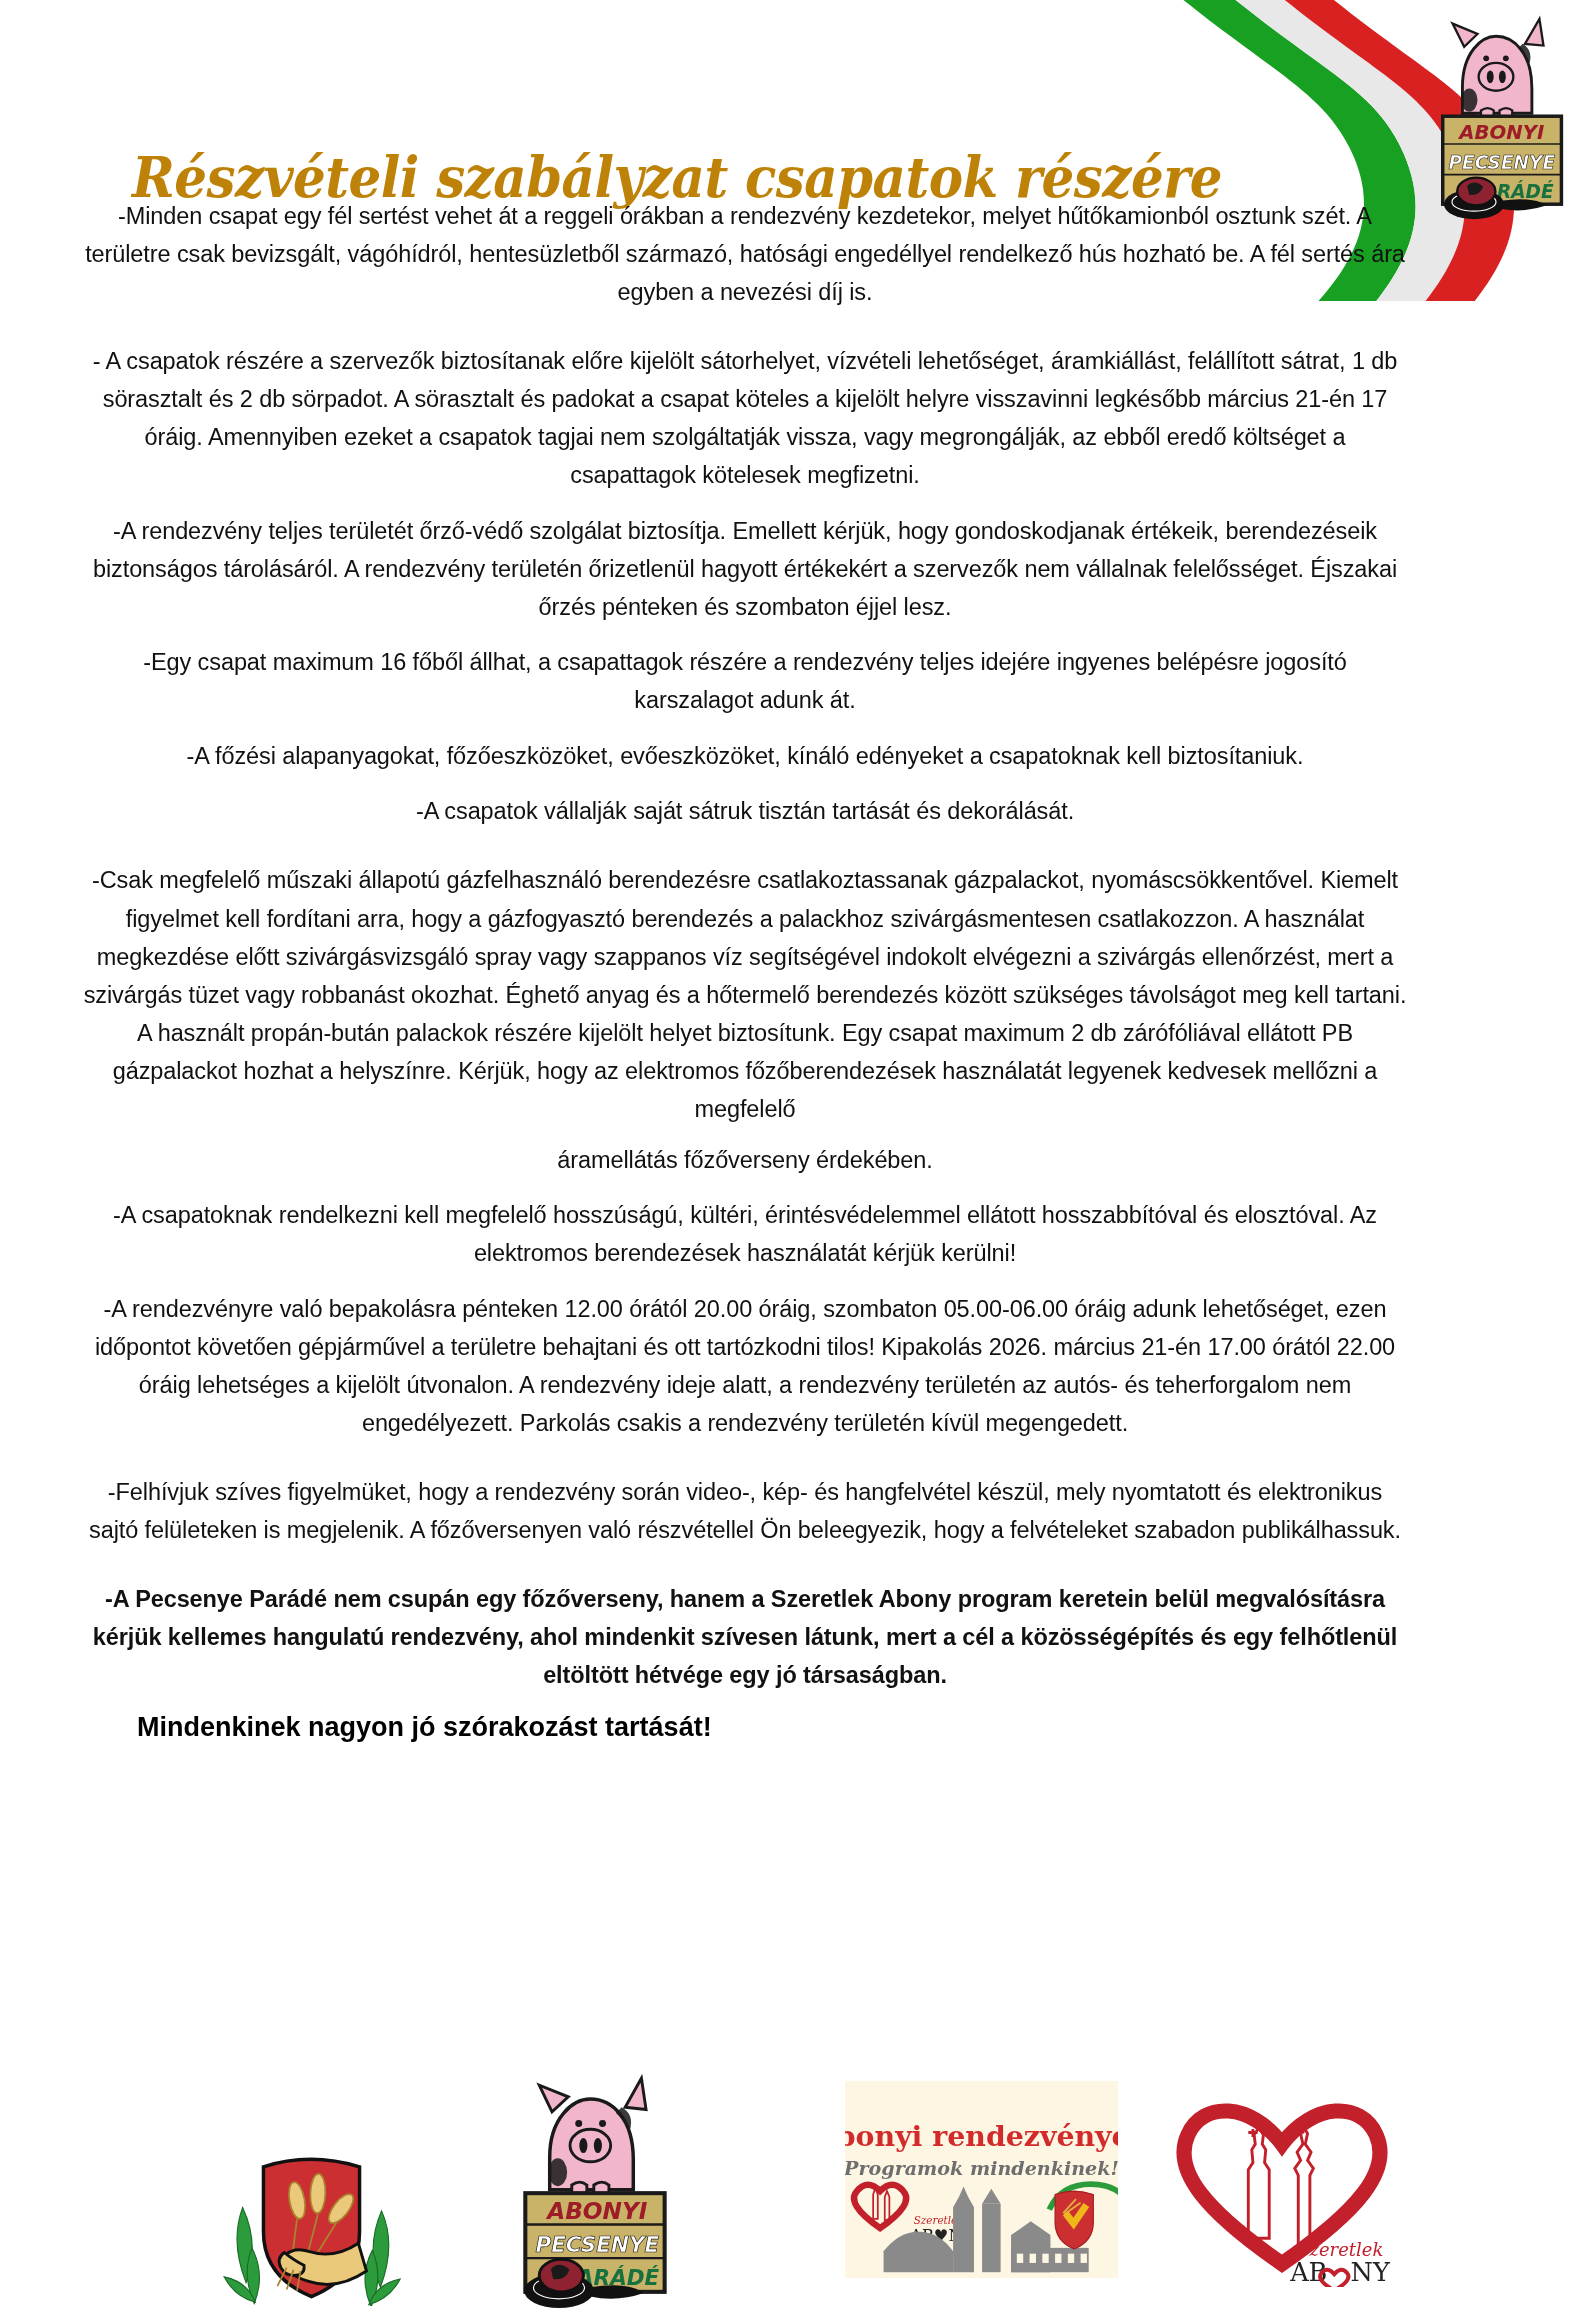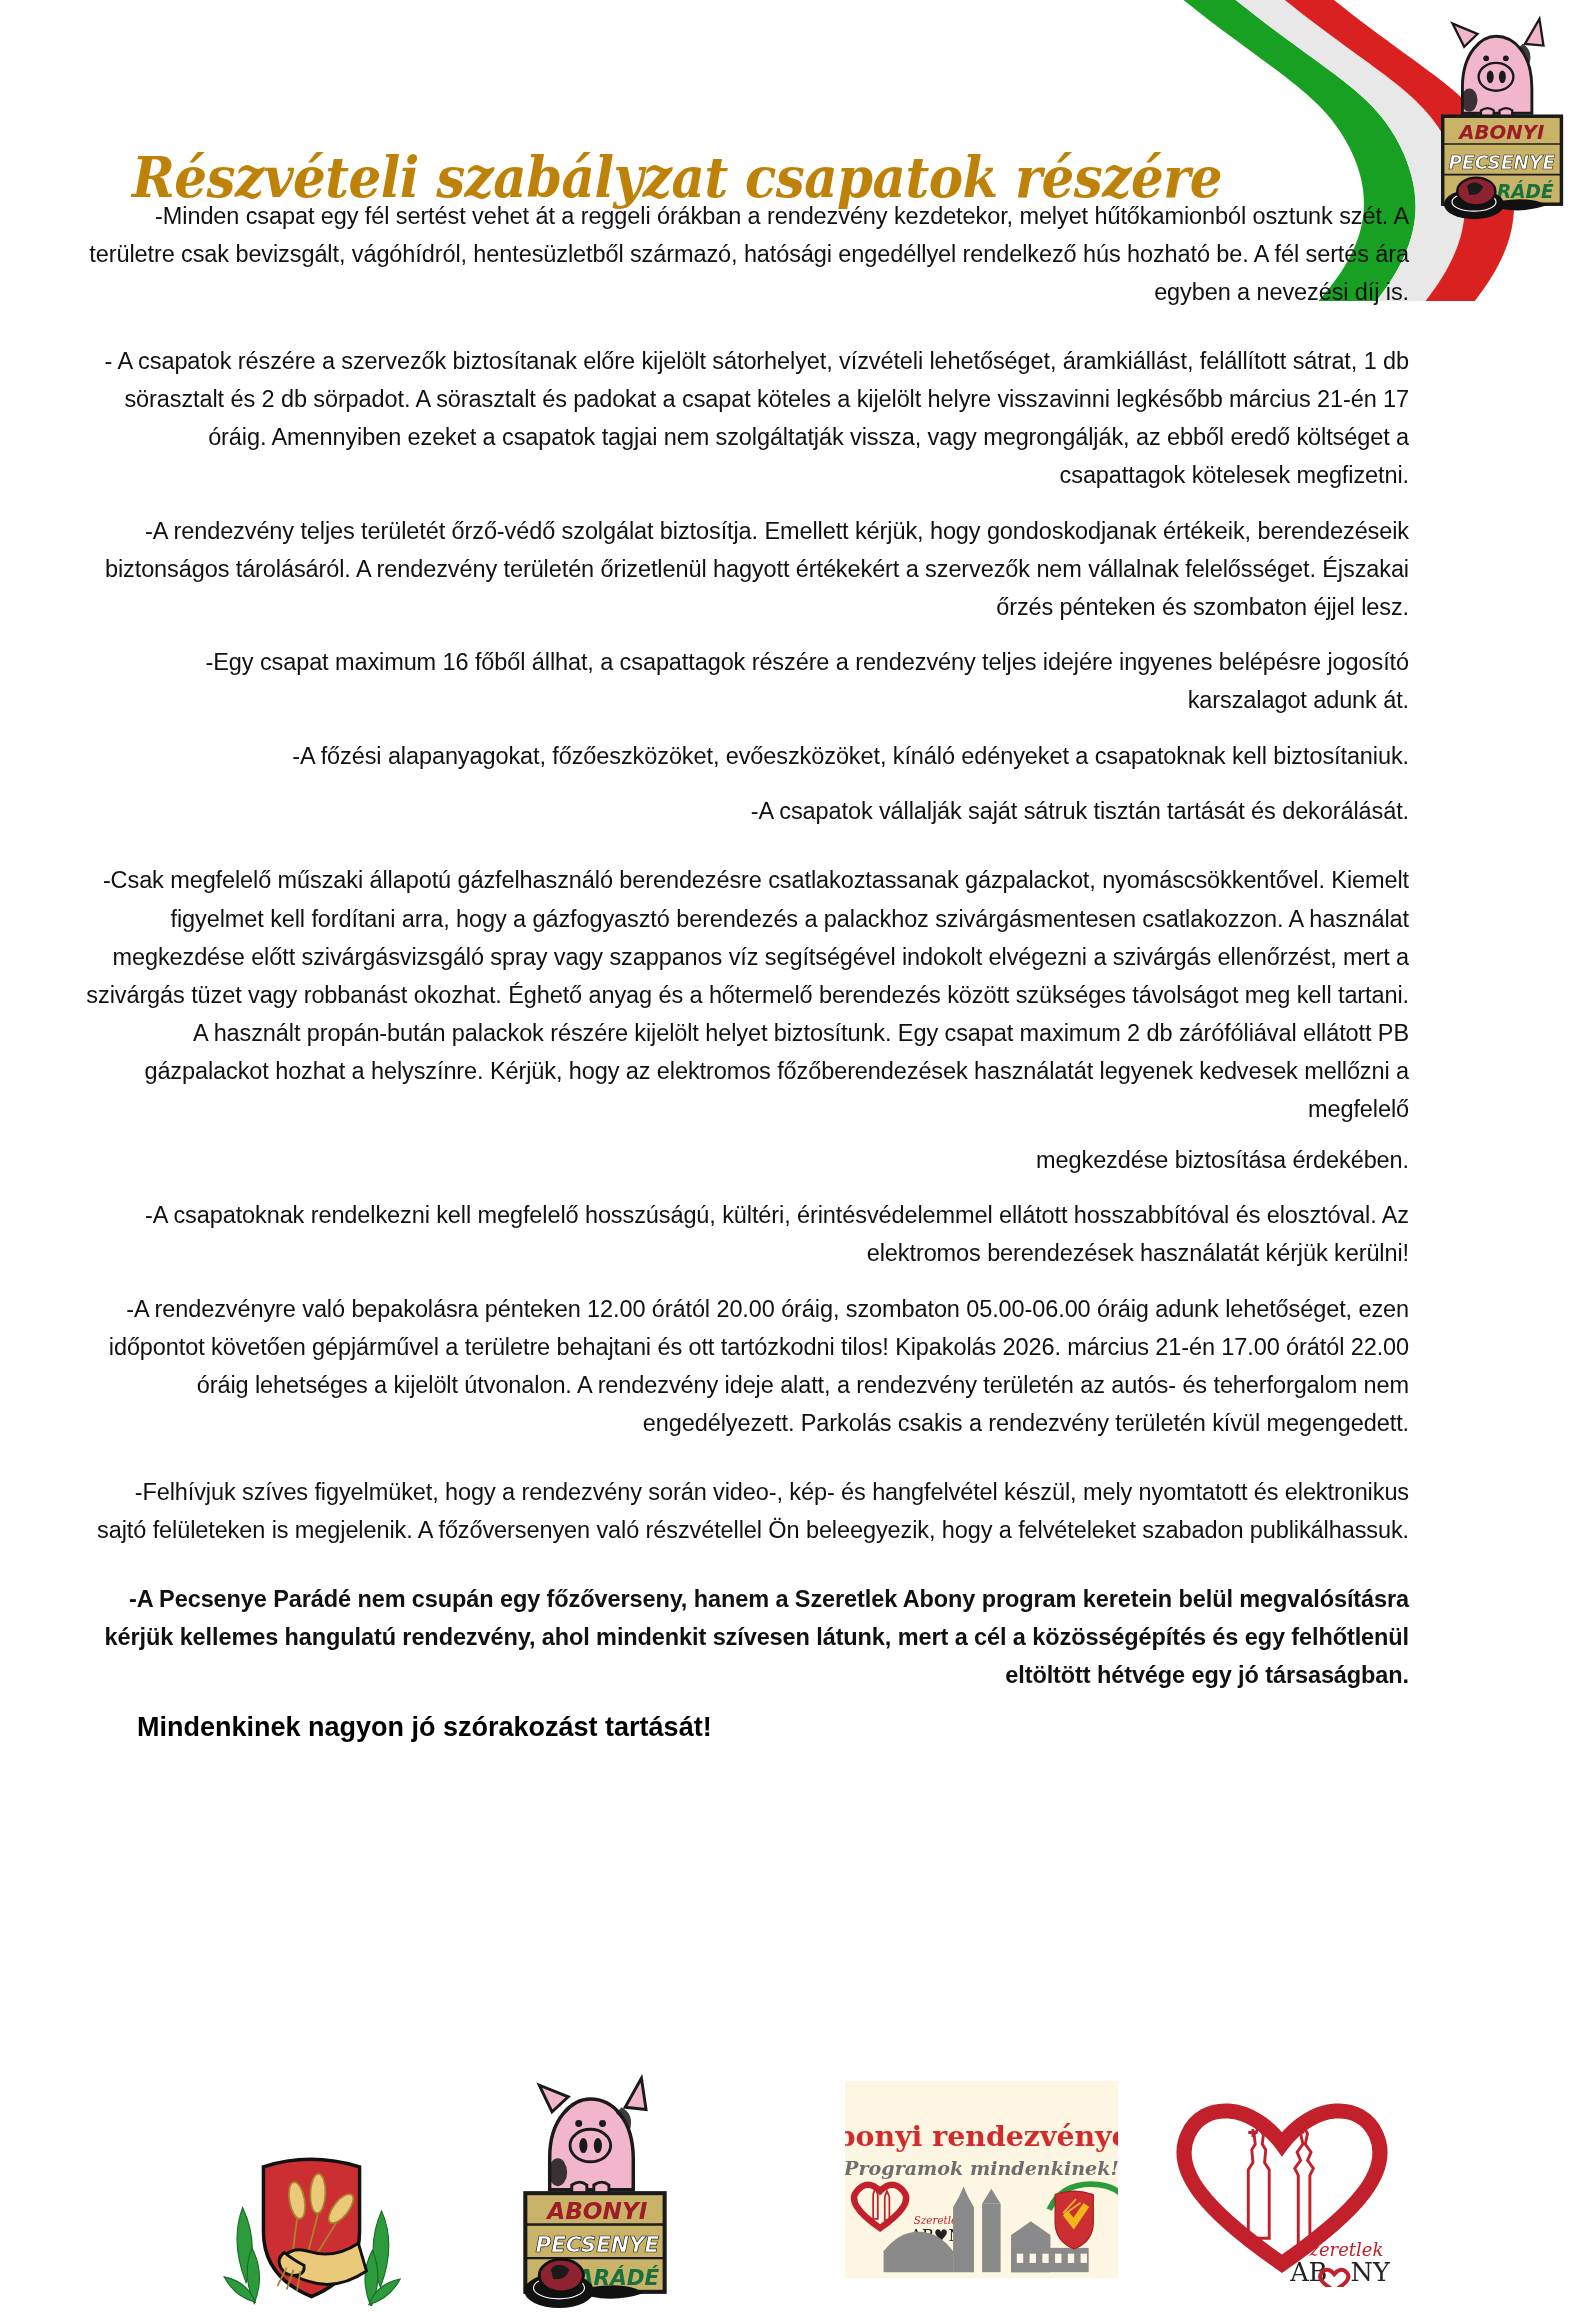--- a/index.html
+++ b/index.html
@@ -52,7 +52,7 @@
     font-size:23.5px;
     line-height:1.62;
     color:#111111;
-    text-align:right;
+    text-align:center;
     letter-spacing:-0.1px;
   }
   p.gap-lg { margin-bottom:31px; }

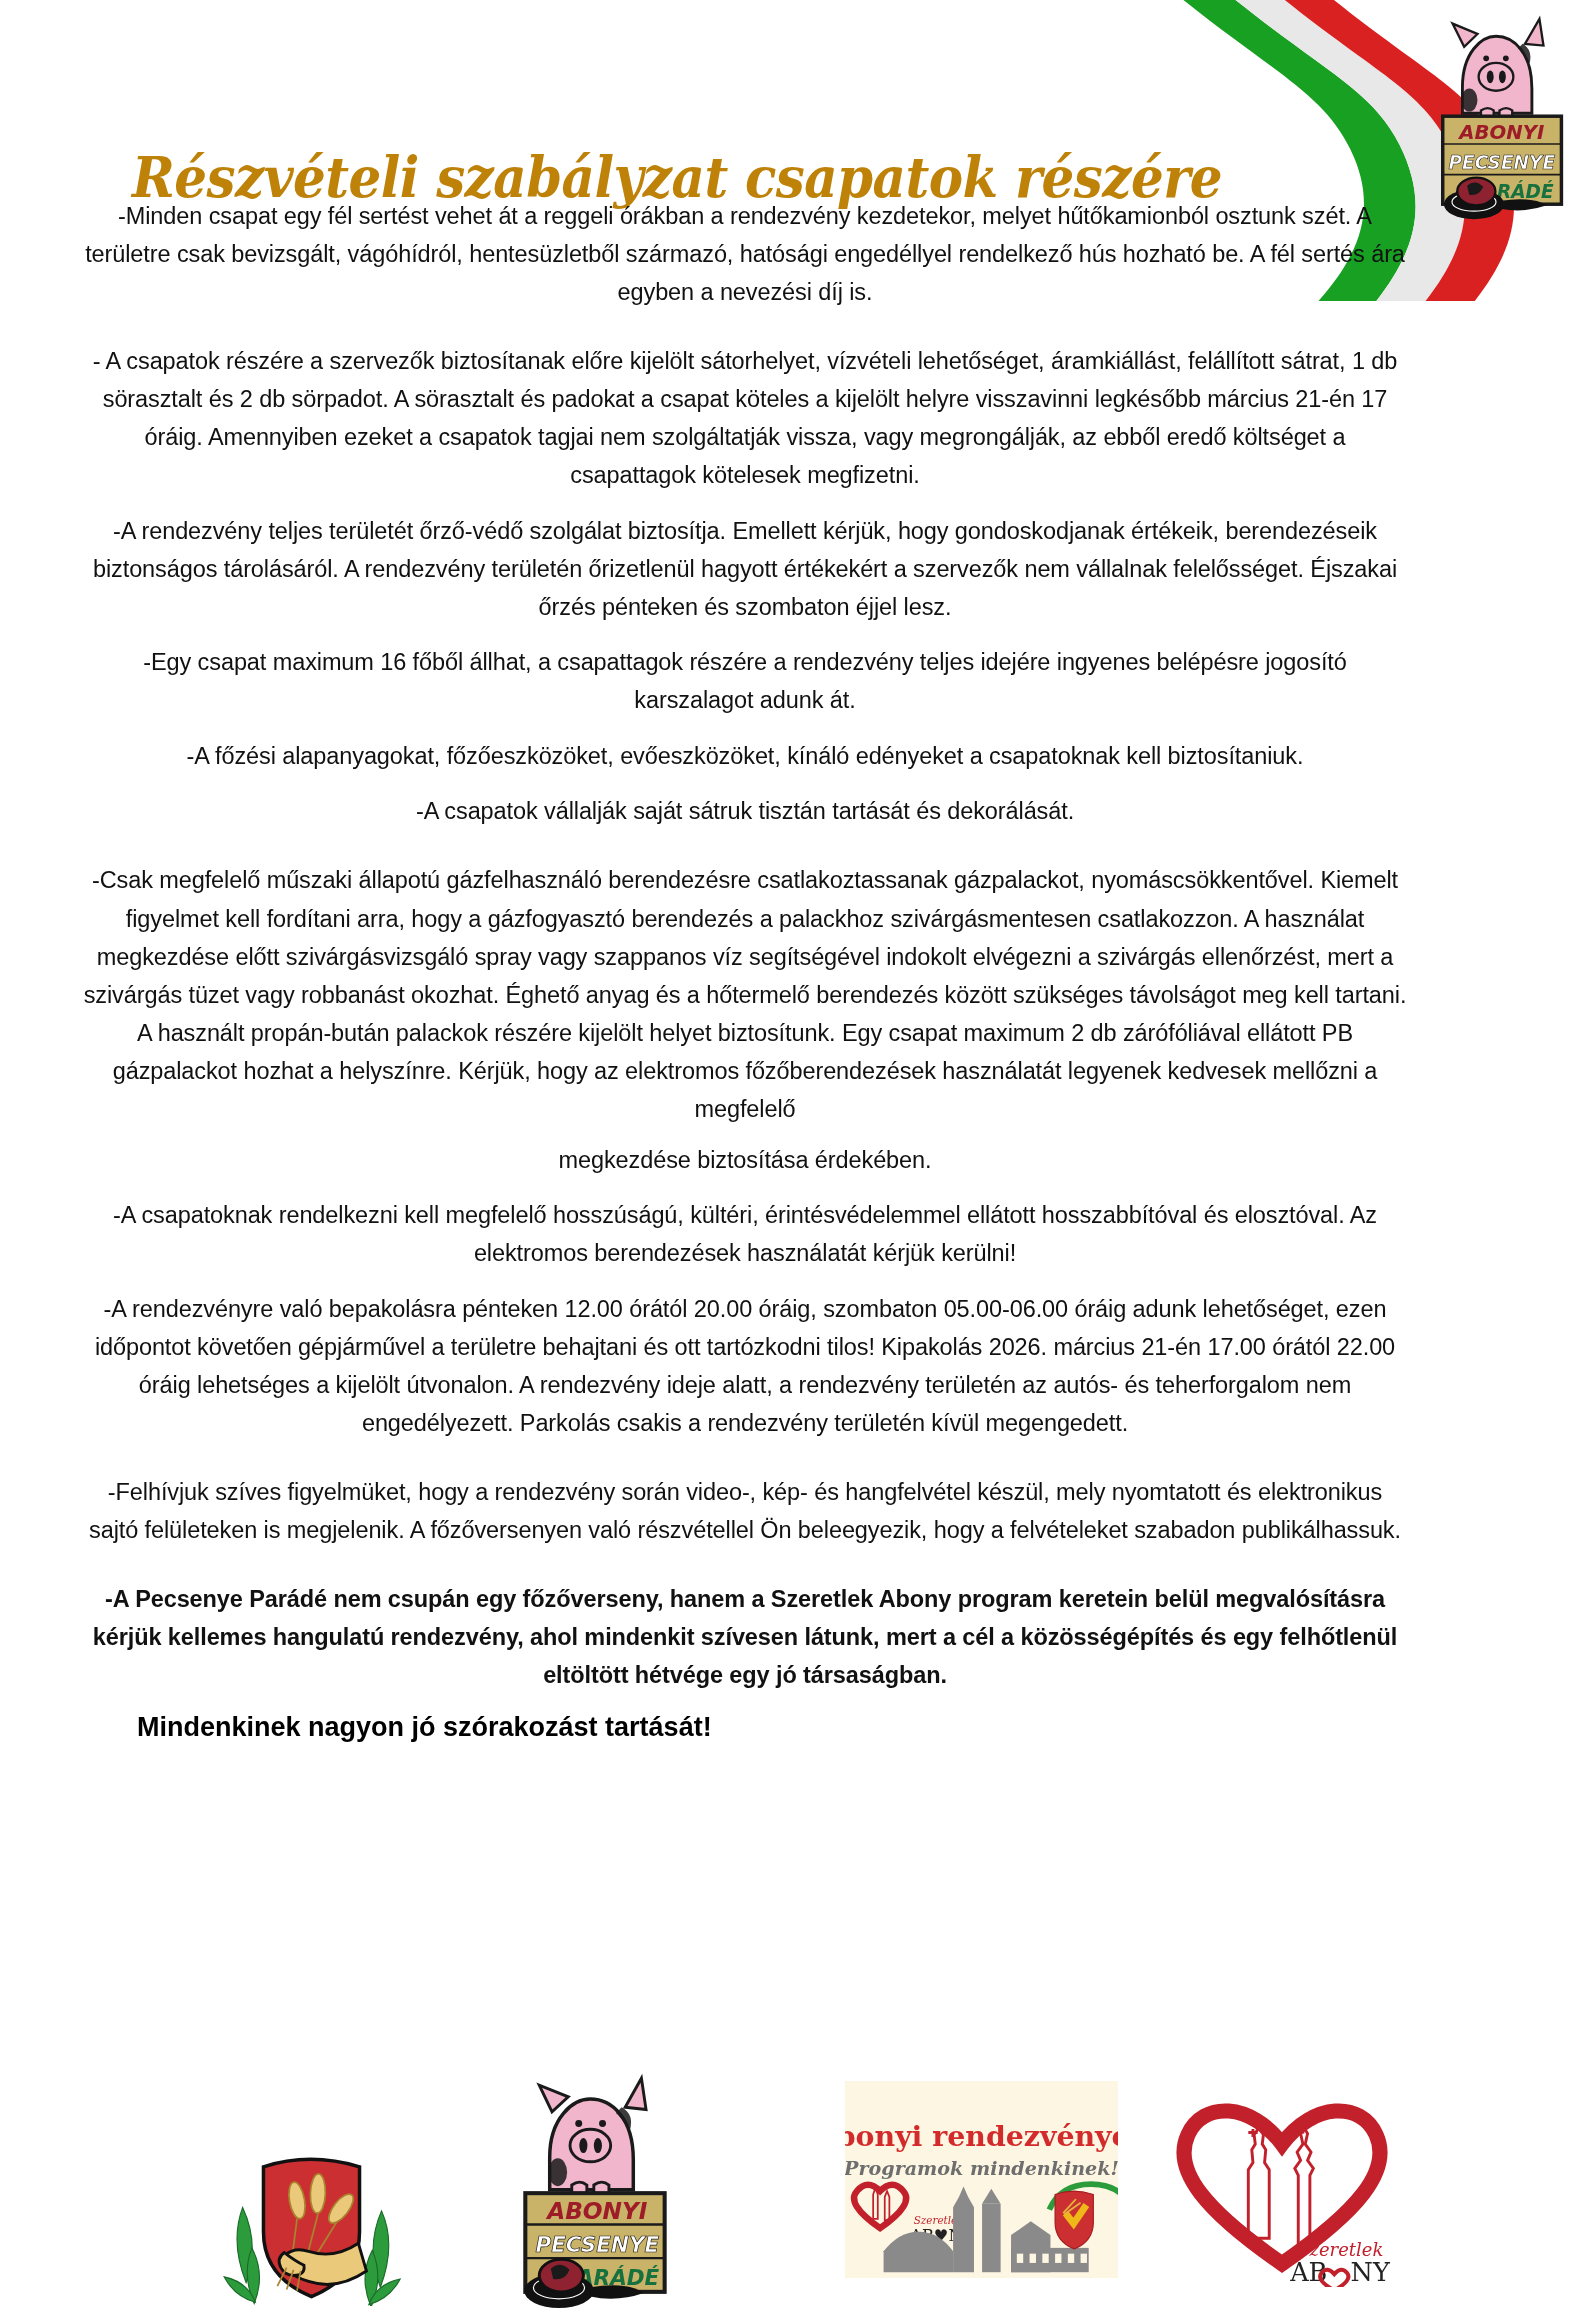--- a/index.html
+++ b/index.html
@@ -138,7 +138,7 @@
   <p class="para">-A főzési alapanyagokat, főzőeszközöket, evőeszközöket, kínáló edényeket a csapatoknak kell biztosítaniuk.</p>
   <p class="para gap-lg">-A csapatok vállalják saját sátruk tisztán tartását és dekorálását.</p>
   <p class="para gap-sm">-Csak megfelelő műszaki állapotú gázfelhasználó berendezésre csatlakoztassanak gázpalackot, nyomáscsökkentővel. Kiemelt figyelmet kell fordítani arra, hogy a gázfogyasztó berendezés a palackhoz szivárgásmentesen csatlakozzon. A használat megkezdése előtt szivárgásvizsgáló spray vagy szappanos víz segítségével indokolt elvégezni a szivárgás ellenőrzést, mert a szivárgás tüzet vagy robbanást okozhat. Éghető anyag és a hőtermelő berendezés között szükséges távolságot meg kell tartani. A használt propán-bután palackok részére kijelölt helyet biztosítunk. Egy csapat maximum 2 db zárófóliával ellátott PB gázpalackot hozhat a helyszínre. Kérjük, hogy az elektromos főzőberendezések használatát legyenek kedvesek mellőzni a megfelelő</p>
-  <p class="para">megkezdése biztosítása érdekében.</p>
+  <p class="para">áramellátás főzőverseny érdekében.</p>
   <p class="para">-A csapatoknak rendelkezni kell megfelelő hosszúságú, kültéri, érintésvédelemmel ellátott hosszabbítóval és elosztóval. Az elektromos berendezések használatát kérjük kerülni!</p>
   <p class="para gap-lg">-A rendezvényre való bepakolásra pénteken 12.00 órától 20.00 óráig, szombaton 05.00-06.00 óráig adunk lehetőséget, ezen időpontot követően gépjárművel a területre behajtani és ott tartózkodni tilos! Kipakolás 2026. március 21-én 17.00 órától 22.00 óráig lehetséges a kijelölt útvonalon. A rendezvény ideje alatt, a rendezvény területén az autós- és teherforgalom nem engedélyezett. Parkolás csakis a rendezvény területén kívül megengedett.</p>
   <p class="para indent gap-lg">-Felhívjuk szíves figyelmüket, hogy a rendezvény során video-, kép- és hangfelvétel készül, mely nyomtatott és elektronikus sajtó felületeken is megjelenik. A főzőversenyen való részvétellel Ön beleegyezik, hogy a felvételeket szabadon publikálhassuk.</p>

